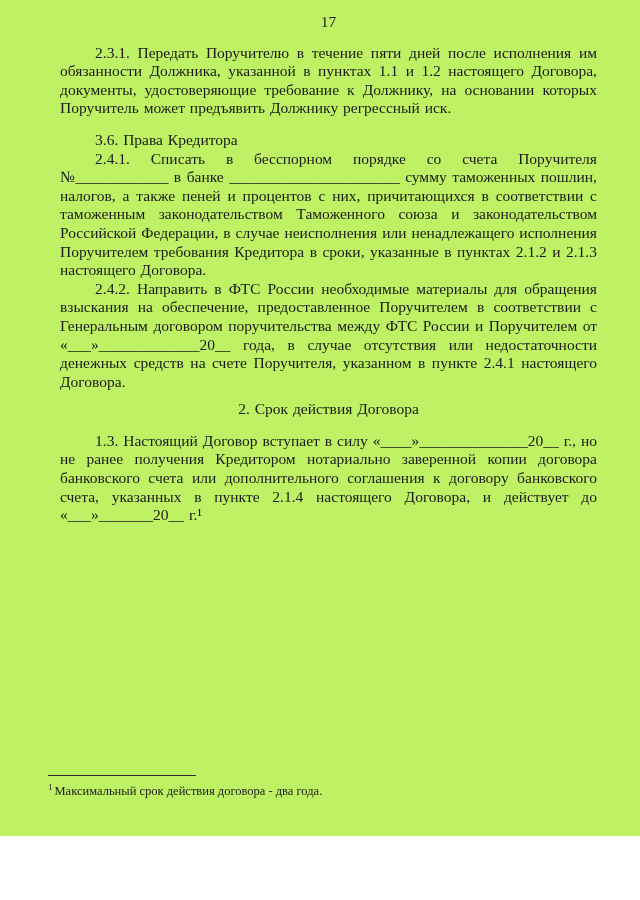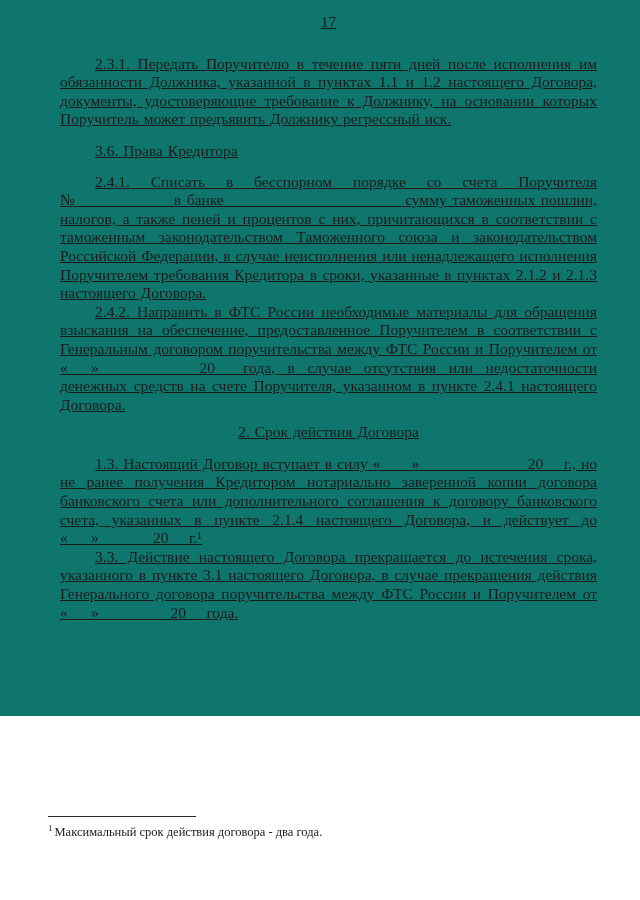--- a/index.html
+++ b/index.html
@@ -18,10 +18,9 @@
     position: relative;
     box-sizing: border-box;
     width: 640px;
-    height: 716px;
+    height: 836px;
     padding: 13px 43px 0 60px;
-    background: #0f766e;
-    text-decoration: underline;
+    background: #bef264;
   }
   .page-number {
     text-align: center;

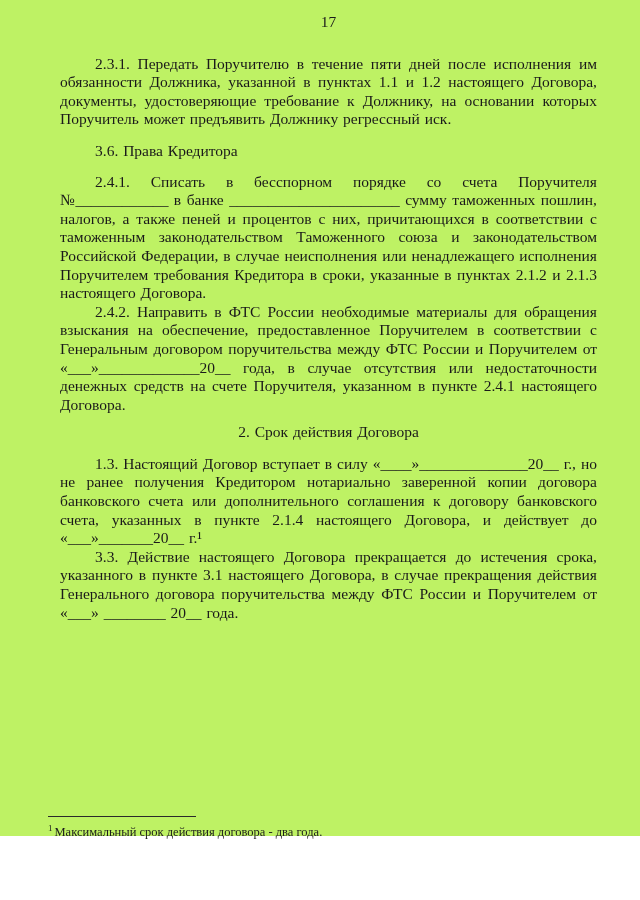--- a/index.html
+++ b/index.html
@@ -38,7 +38,7 @@
     text-indent: 35px;
   }
   .heading-2-3 { margin-top: 23px; text-align: left; }
-  .para-2-3-1 { margin-top: 23px; }
+  .para-2-3-1 { margin-top: 12px; }
   .heading-2-4 { margin-top: 13px; text-align: left; }
   .para-2-4-1 { margin-top: 12px; }
   .heading-3 {

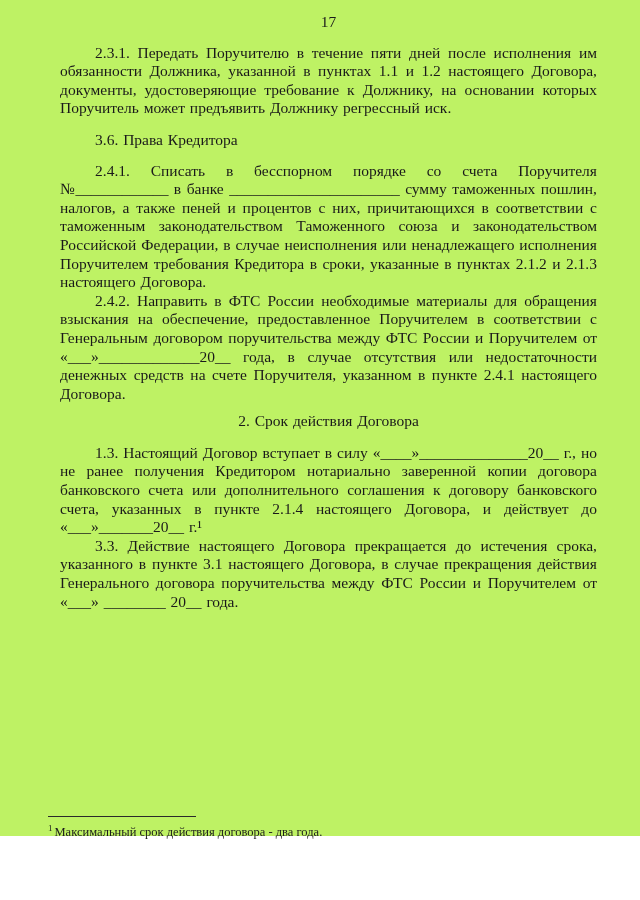--- a/index.html
+++ b/index.html
@@ -40,7 +40,7 @@
   .heading-2-3 { margin-top: 23px; text-align: left; }
   .para-2-3-1 { margin-top: 12px; }
   .heading-2-4 { margin-top: 13px; text-align: left; }
-  .para-2-4-1 { margin-top: 12px; }
+  .para-2-4-1 { margin-top: 0; }
   .heading-3 {
     margin-top: 9px;
     margin-bottom: 13px;

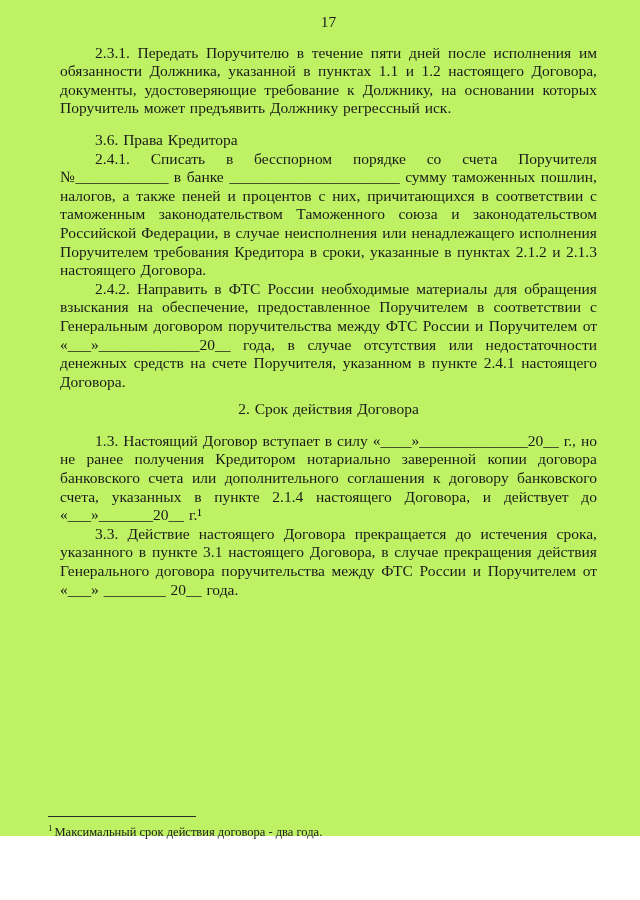--- a/index.html
+++ b/index.html
@@ -91,7 +91,6 @@
   <p class="para indent">1.3. Настоящий Договор вступает в силу «____»______________20__ г., но не ранее получения Кредитором нотариально заверенной копии договора банковского счета или дополнительного соглашения к договору банковского счета, указанных в пункте 2.1.4 настоящего Договора, и действует до «___»_______20__ г.¹</p>
 
 
-  <p class="para indent">3.3. Действие настоящего Договора прекращается до истечения срока, указанного в пункте 3.1 настоящего Договора, в случае прекращения действия Генерального договора поручительства между ФТС России и Поручителем от «___» ________ 20__ года.</p>
 
 
   <div class="footnote">

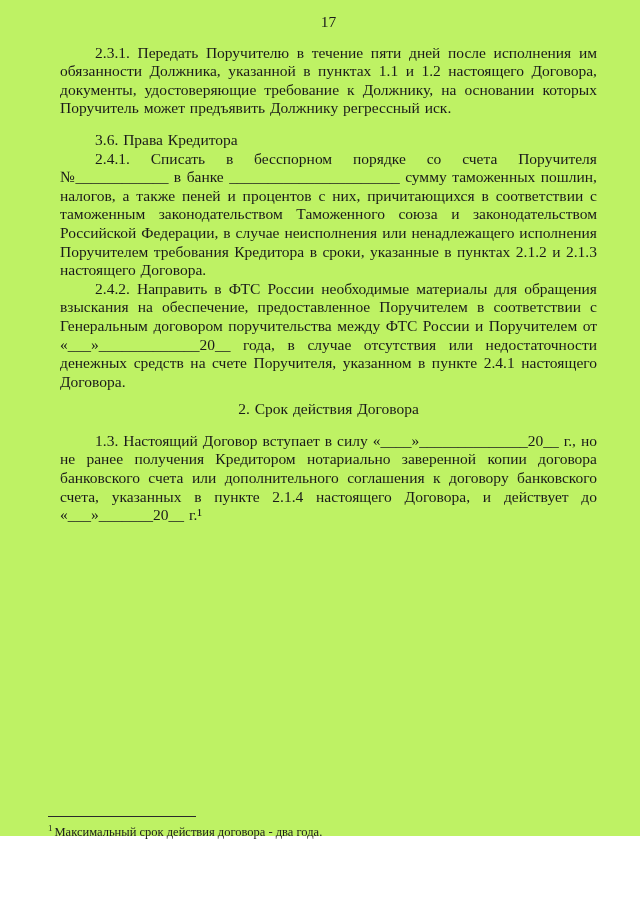--- a/index.html
+++ b/index.html
@@ -50,7 +50,7 @@
   .footnote {
     position: absolute;
     left: 48px;
-    top: 816px;
+    top: 775px;
     width: 480px;
   }
   .footnote-rule {

